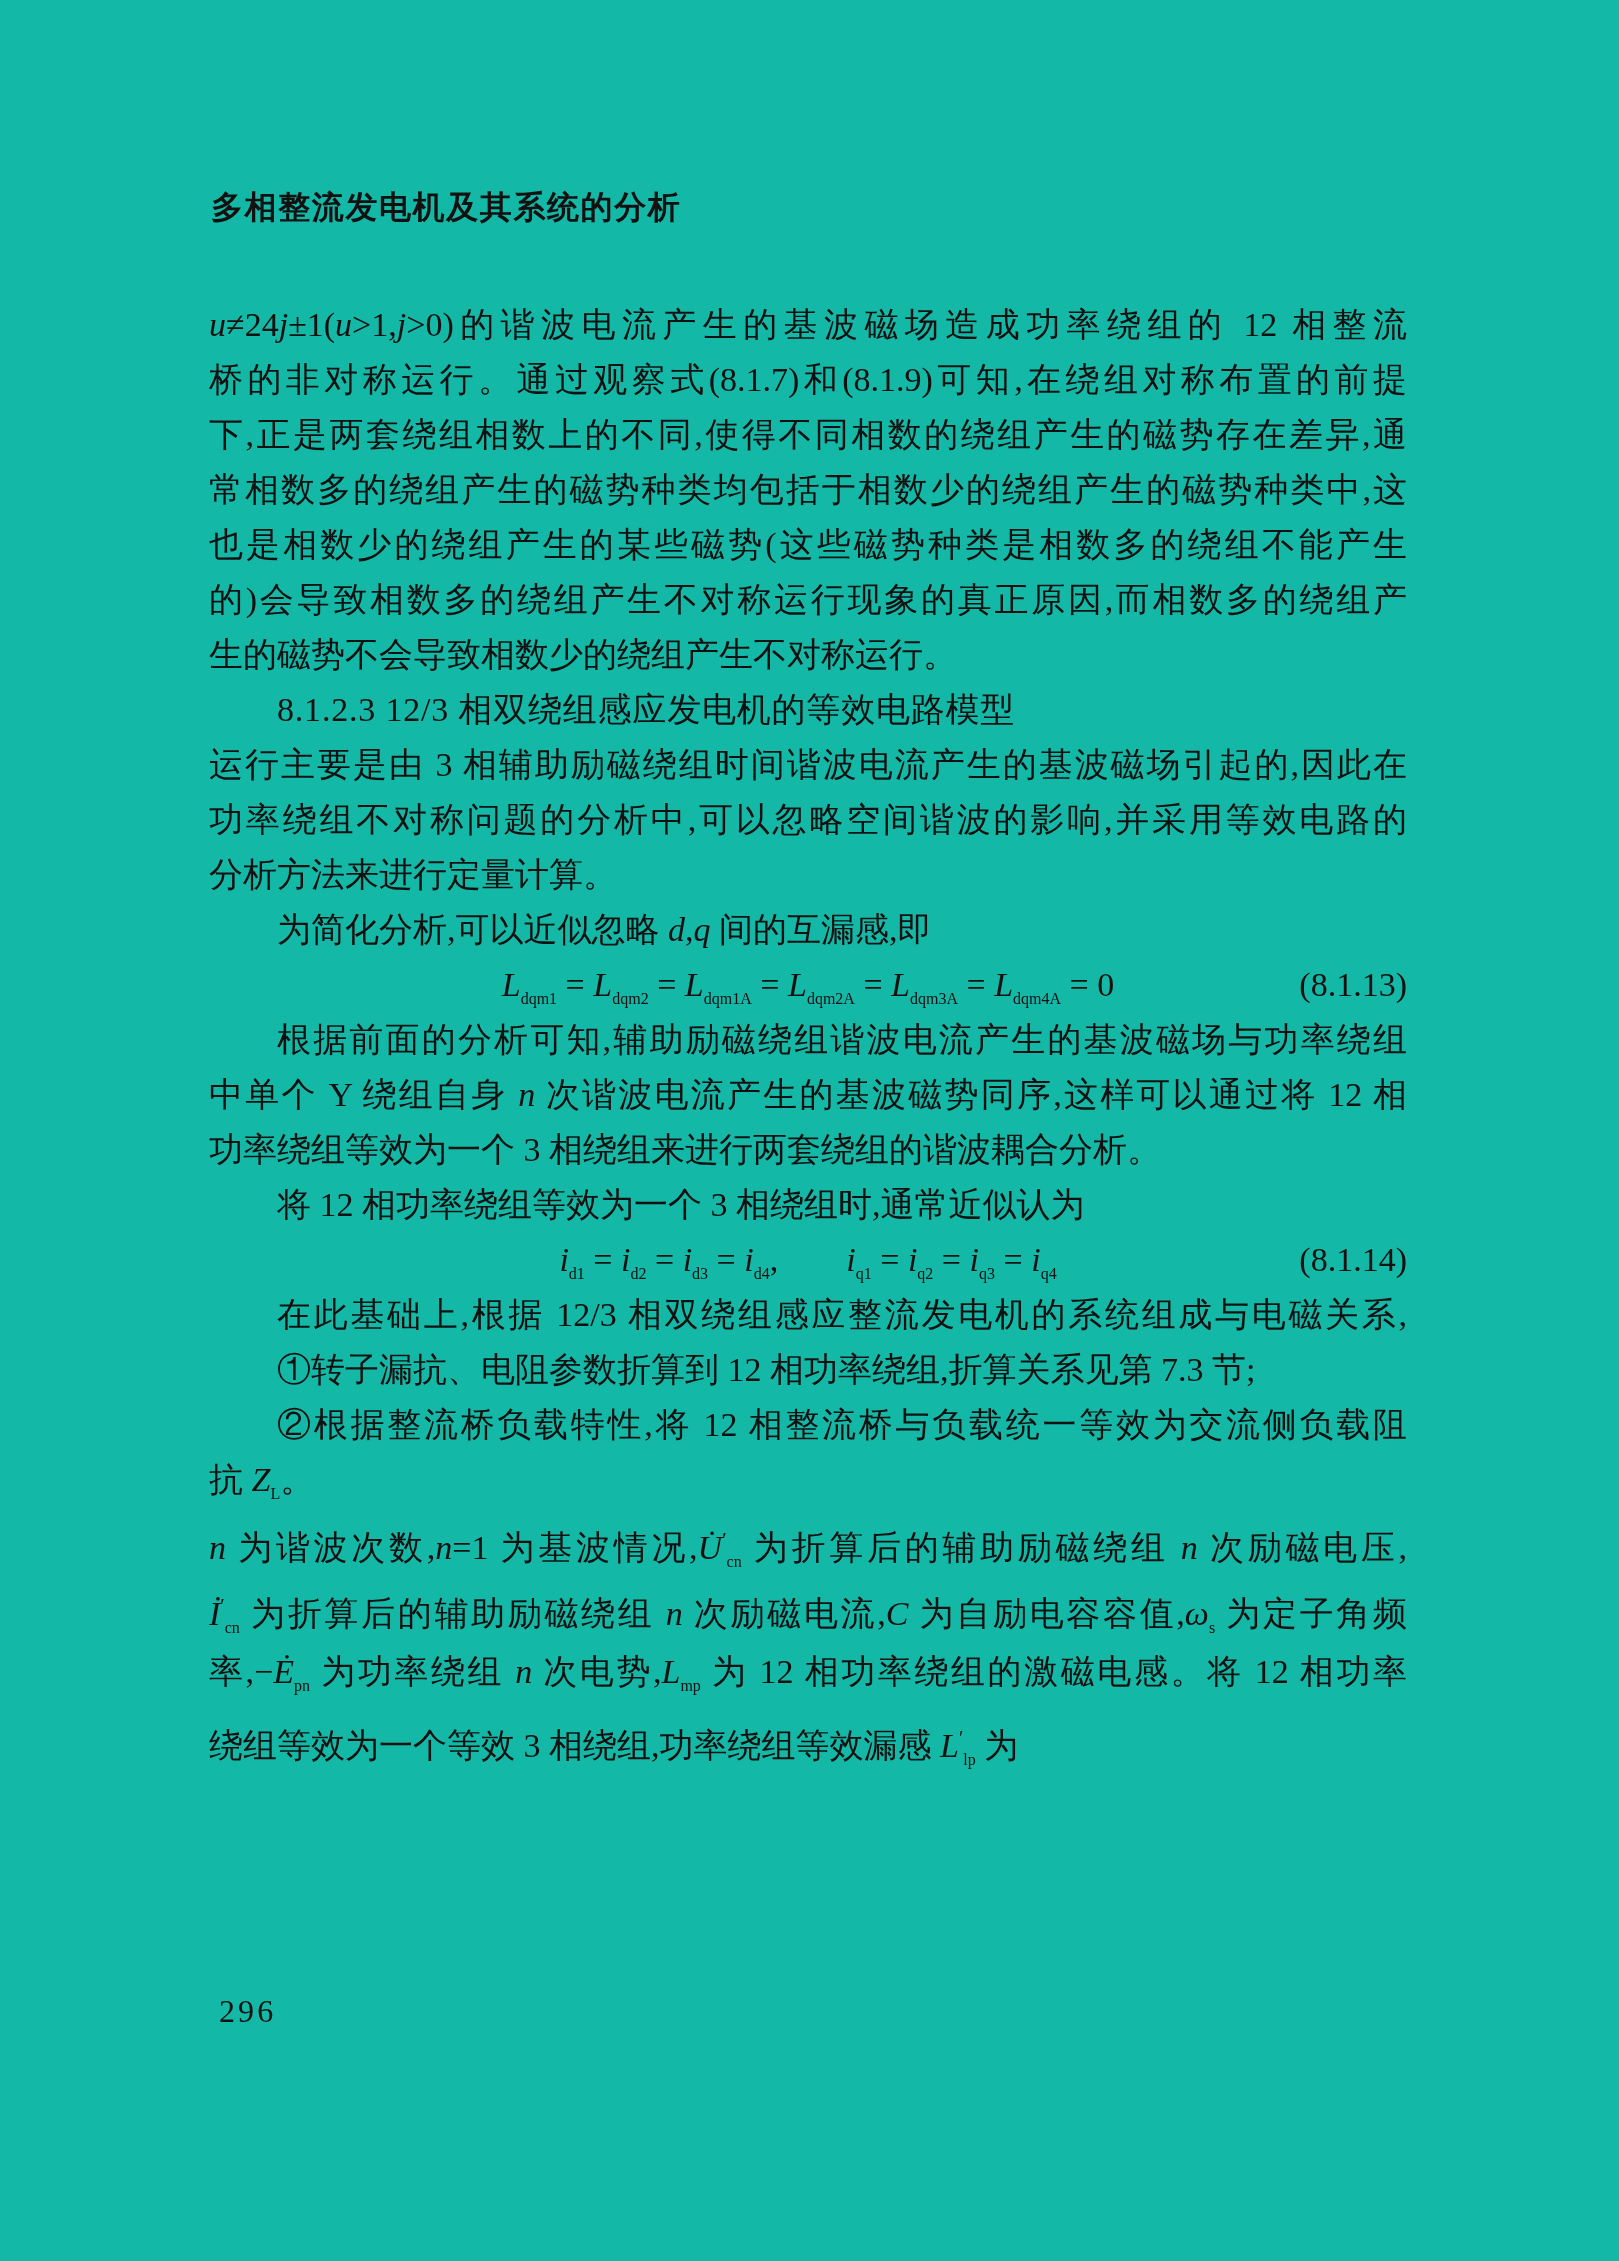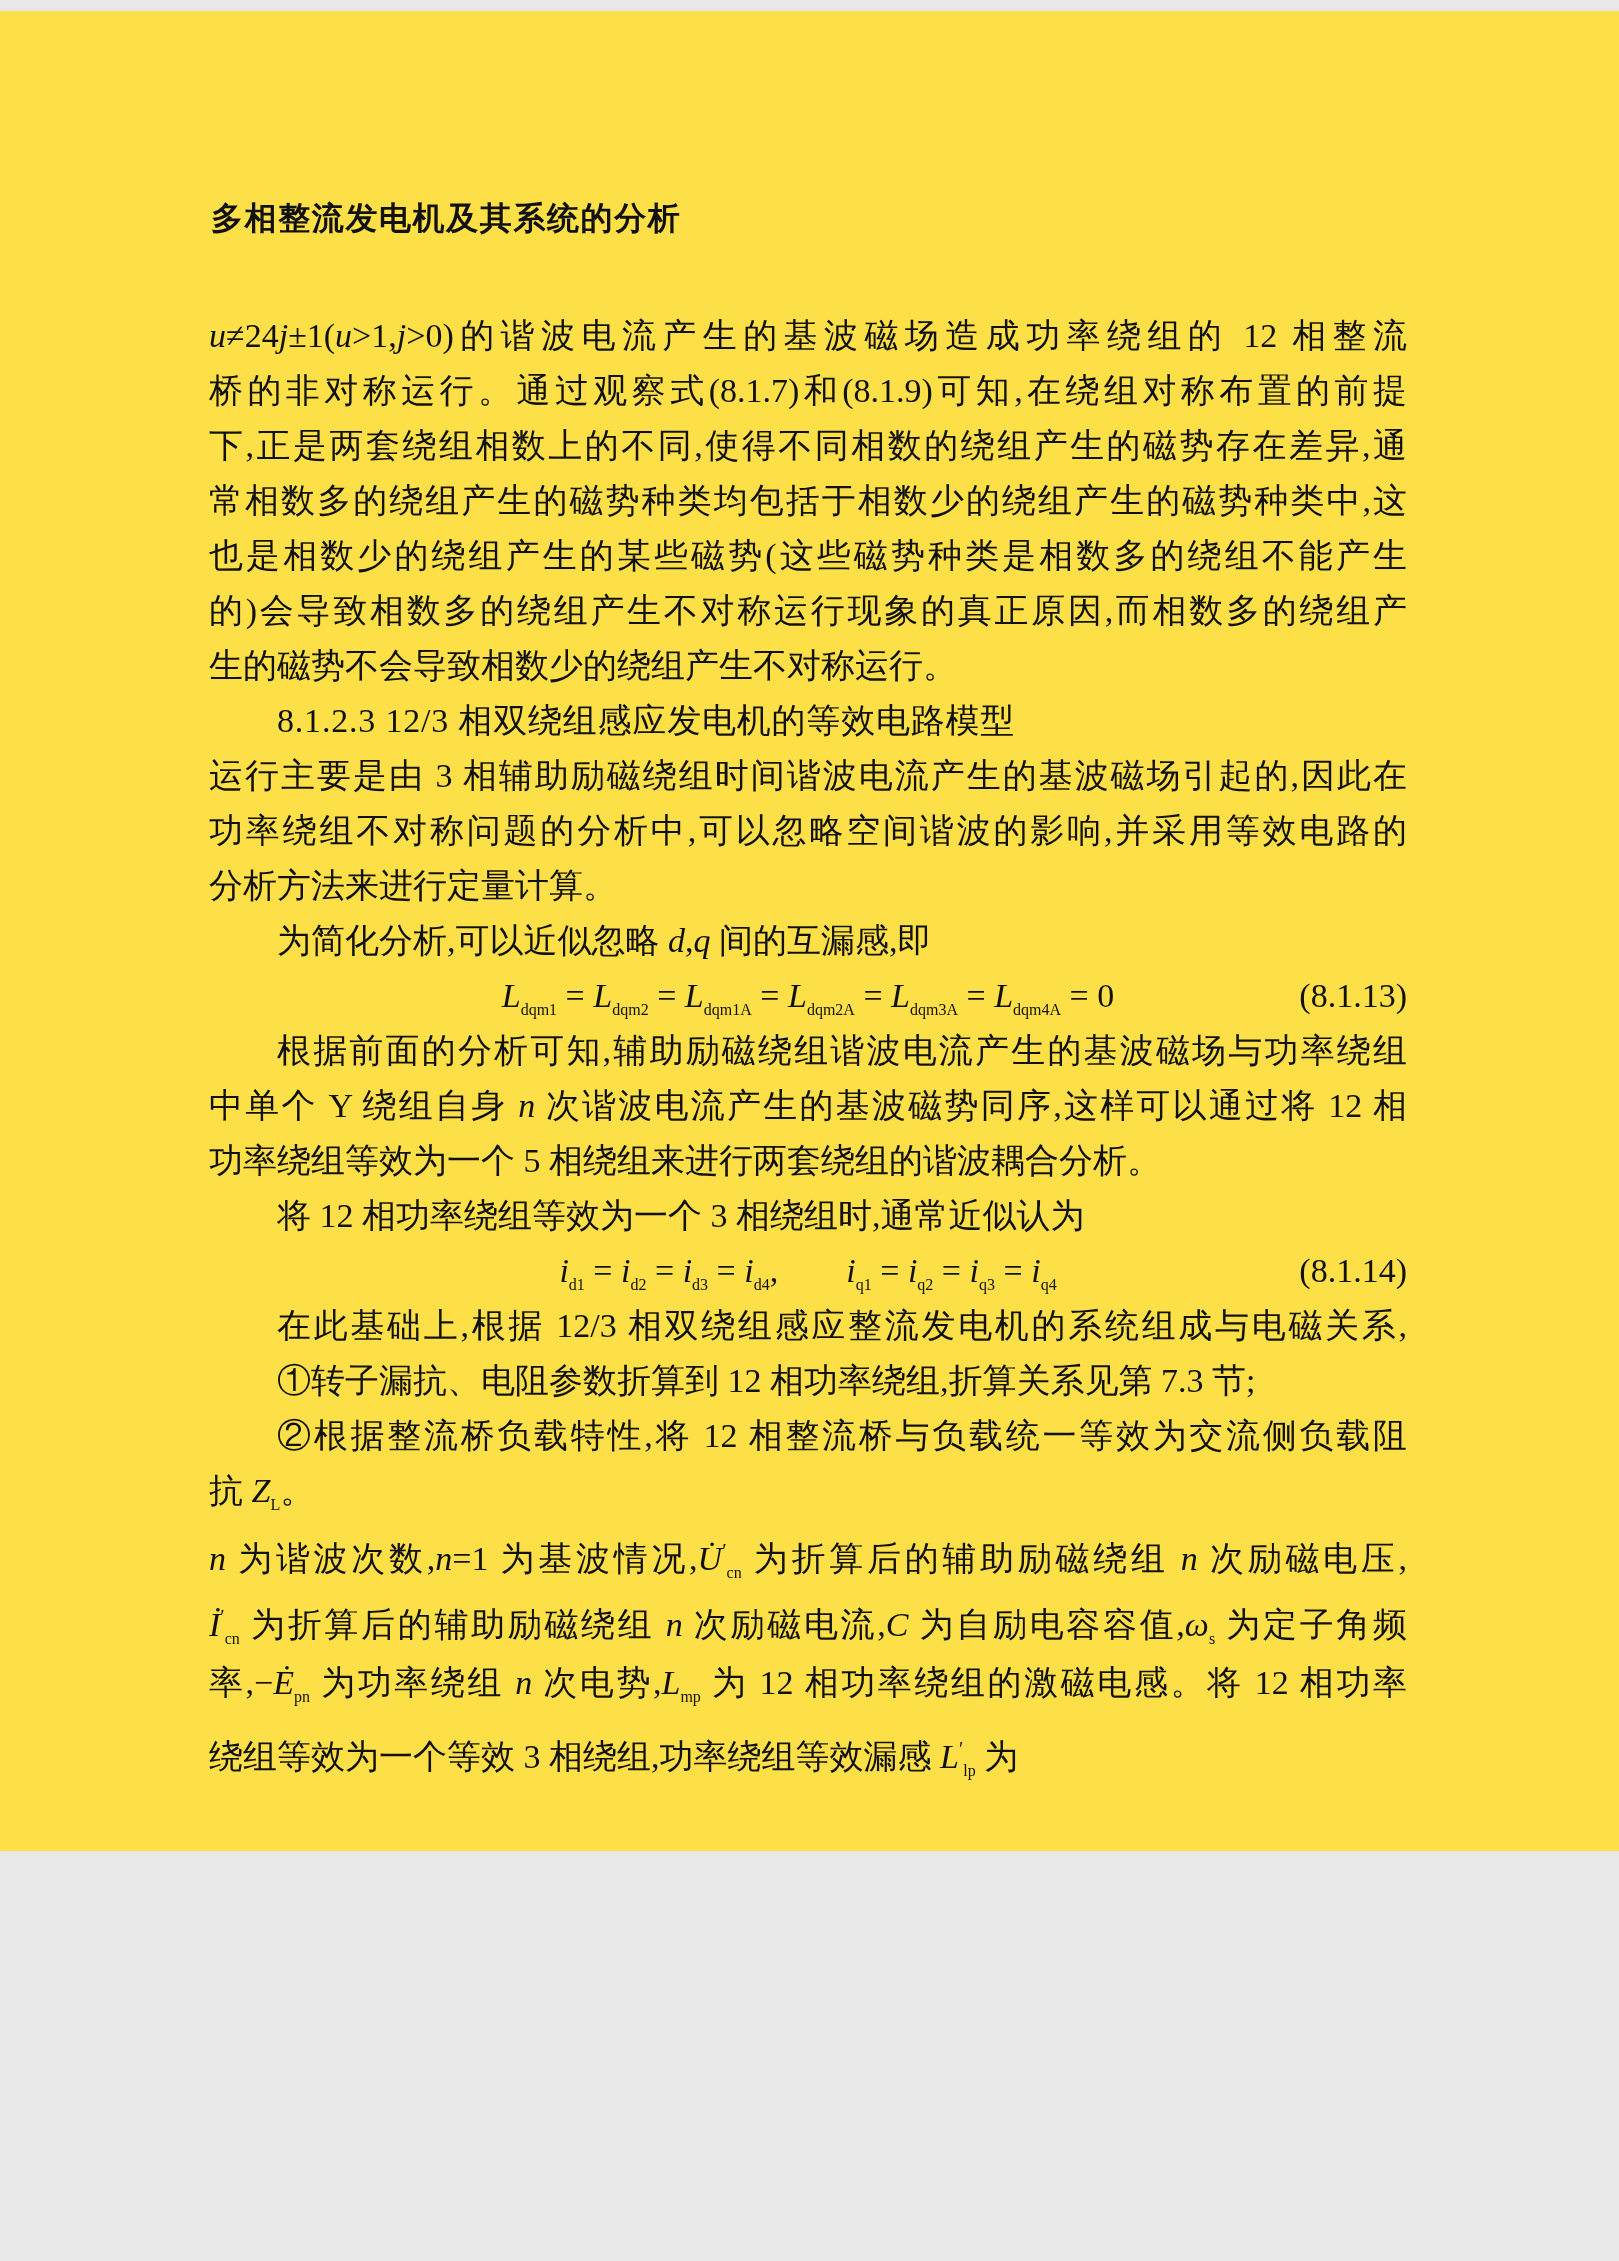--- a/index.html
+++ b/index.html
@@ -6,11 +6,11 @@
   .page {
     position: relative;
     width: 1620px;
-    height: 1840px;
-    background: #fde047;
+    height: 2261px;
+    background: #14b8a6;
     font-family: "Liberation Serif", "DejaVu Serif", serif;
     color: #111111;
-    margin: 11px auto;
+    margin: 0 auto;
     overflow: hidden;
   }
   .running-header {

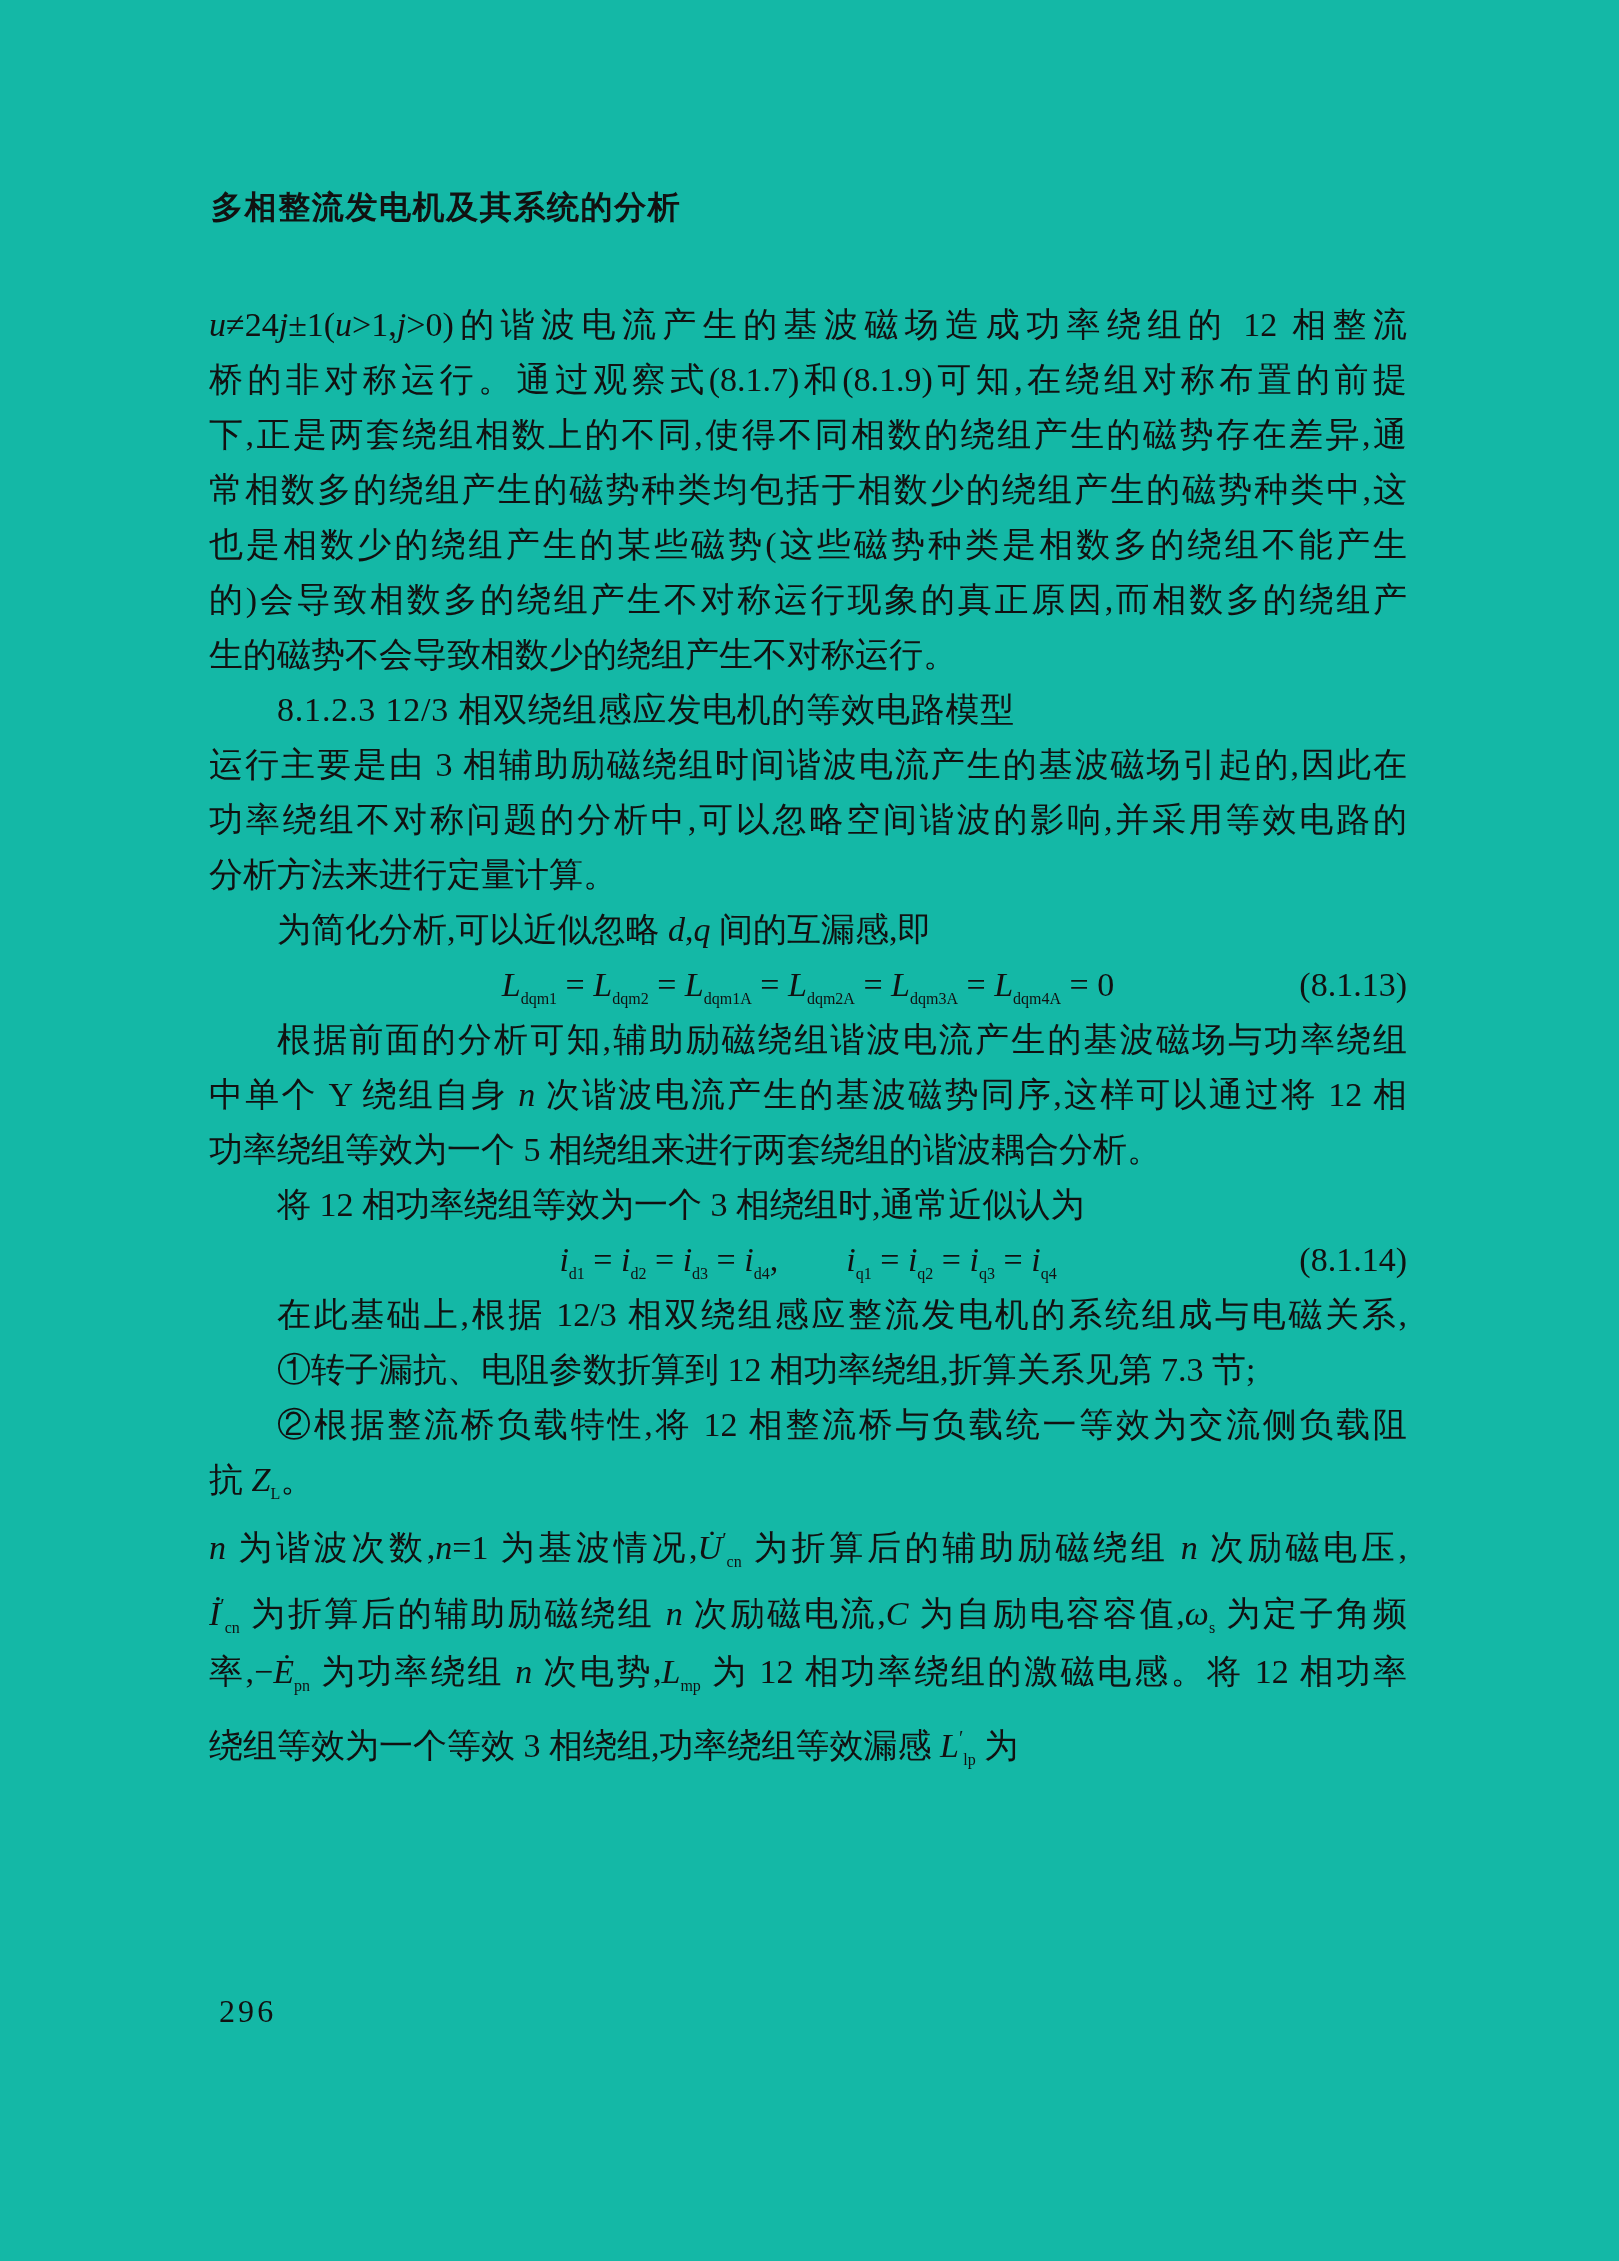--- a/index.html
+++ b/index.html
@@ -74,7 +74,7 @@
       <div class="line f-line"><span class="s-i">L</span><span class="s-sub">dqm1</span><span class="s-n"> = </span><span class="s-i">L</span><span class="s-sub">dqm2</span><span class="s-n"> = </span><span class="s-i">L</span><span class="s-sub">dqm1A</span><span class="s-n"> = </span><span class="s-i">L</span><span class="s-sub">dqm2A</span><span class="s-n"> = </span><span class="s-i">L</span><span class="s-sub">dqm3A</span><span class="s-n"> = </span><span class="s-i">L</span><span class="s-sub">dqm4A</span><span class="s-n"> = 0</span><span class="f-eqno">(8.1.13)</span></div>
       <div class="line indent justify"><span class="s-n">根据前面的分析可知,辅助励磁绕组谐波电流产生的基波磁场与功率绕组</span></div>
       <div class="line justify"><span class="s-n">中单个 Y 绕组自身 </span><span class="s-i">n</span><span class="s-n"> 次谐波电流产生的基波磁势同序,这样可以通过将 12 相</span></div>
-      <div class="line"><span class="s-n">功率绕组等效为一个 5 相绕组来进行两套绕组的谐波耦合分析。</span></div>
+      <div class="line"><span class="s-n">功率绕组等效为一个 3 相绕组来进行两套绕组的谐波耦合分析。</span></div>
       <div class="line indent"><span class="s-n">将 12 相功率绕组等效为一个 3 相绕组时,通常近似认为</span></div>
       <div class="line f-line"><span class="s-i">i</span><span class="s-sub">d1</span><span class="s-n"> = </span><span class="s-i">i</span><span class="s-sub">d2</span><span class="s-n"> = </span><span class="s-i">i</span><span class="s-sub">d3</span><span class="s-n"> = </span><span class="s-i">i</span><span class="s-sub">d4</span><span class="s-n">,  </span><span class="s-i">i</span><span class="s-sub">q1</span><span class="s-n"> = </span><span class="s-i">i</span><span class="s-sub">q2</span><span class="s-n"> = </span><span class="s-i">i</span><span class="s-sub">q3</span><span class="s-n"> = </span><span class="s-i">i</span><span class="s-sub">q4</span><span class="f-eqno">(8.1.14)</span></div>
       <div class="line indent justify"><span class="s-n">在此基础上,根据 12/3 相双绕组感应整流发电机的系统组成与电磁关系,</span></div>

